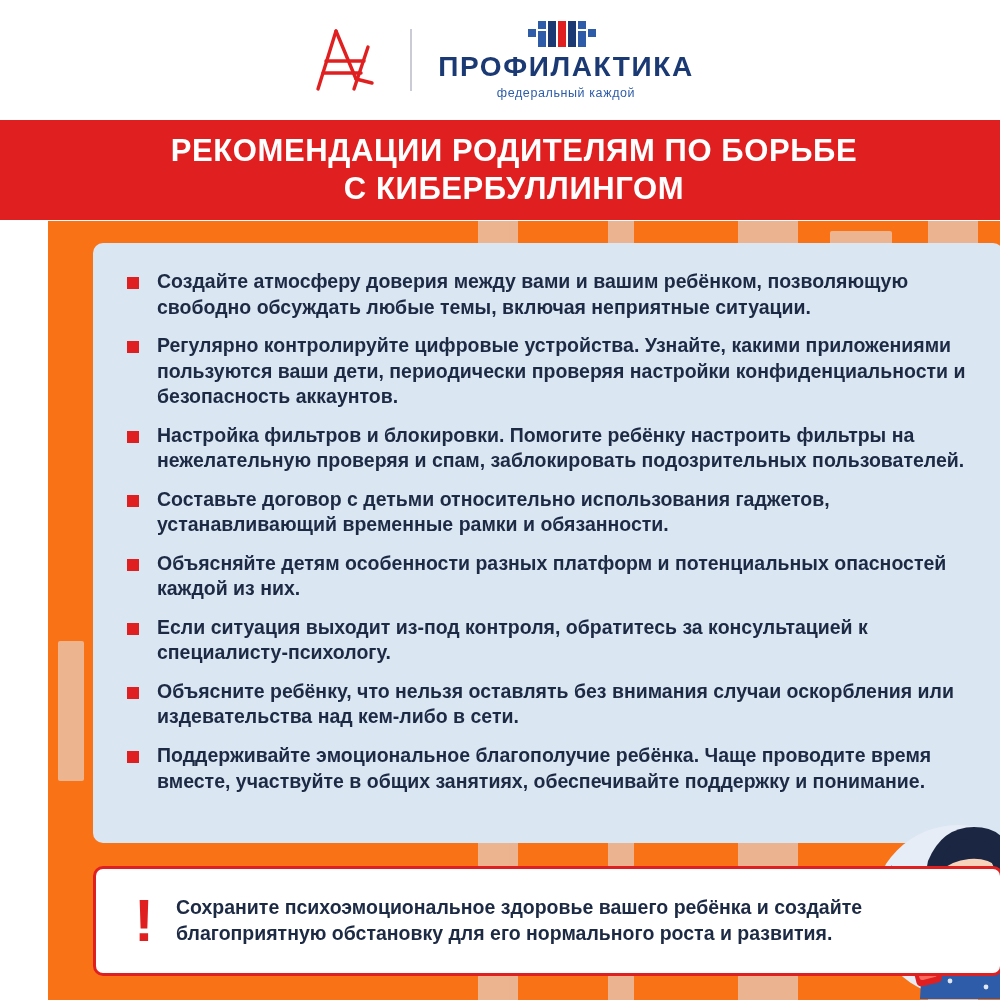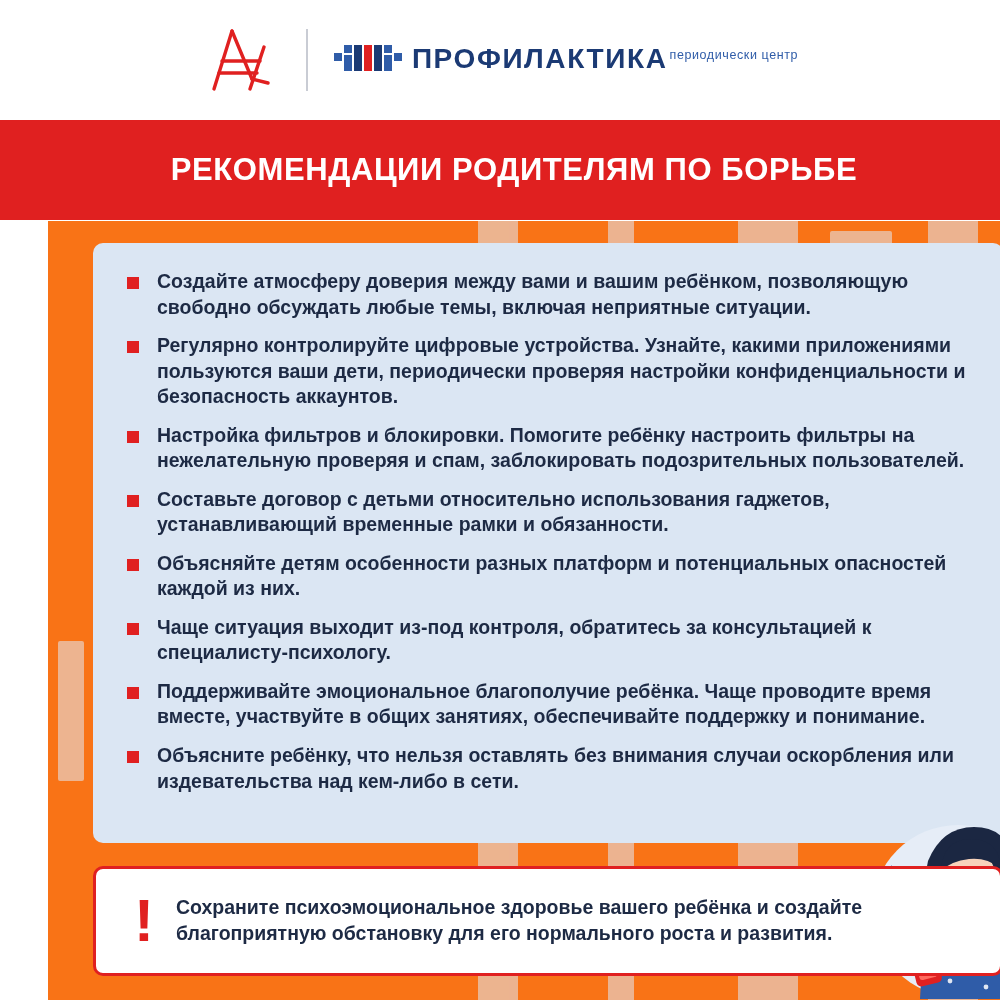--- a/index.html
+++ b/index.html
@@ -49,8 +49,8 @@
   }
   .logo-right {
     display: flex;
-    flex-direction: row;
-    align-items: flex-start;
+    flex-direction: column;
+    align-items: center;
     gap: 2px;
   }
   .logo-squares {

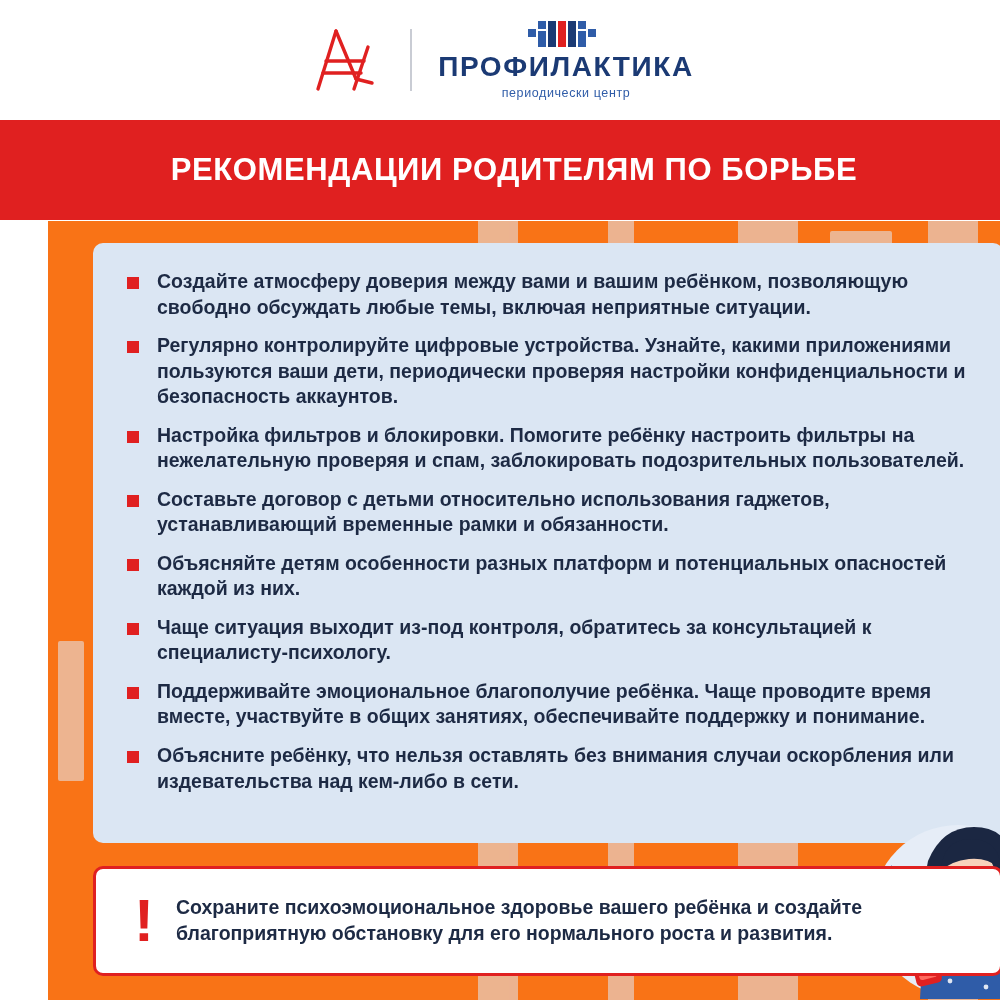--- a/index.html
+++ b/index.html
@@ -233,7 +233,7 @@
           </g>
         </svg>
         <div class="logo-title">ПРОФИЛАКТИКА</div>
-        <div class="logo-sub">периодически центр</div>
+        <div class="logo-sub">федеральный каждой</div>
       </div>
     </div>
   </div>

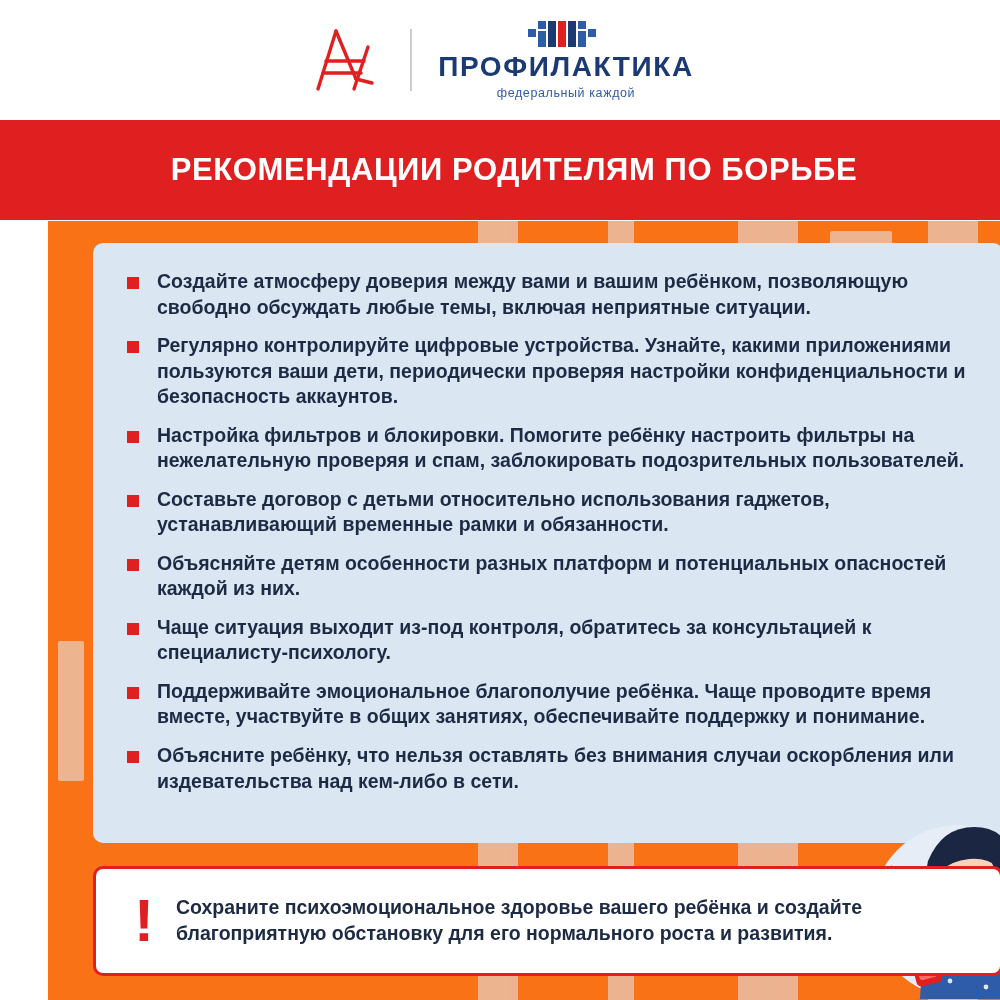--- a/index.html
+++ b/index.html
@@ -240,6 +240,7 @@
 
   <div class="title-band">
     <div class="title-line">РЕКОМЕНДАЦИИ РОДИТЕЛЯМ ПО БОРЬБЕ</div>
+    <div class="title-line">С КИБЕРБУЛЛИНГОМ</div>
   </div>
 
   <div class="body-area">

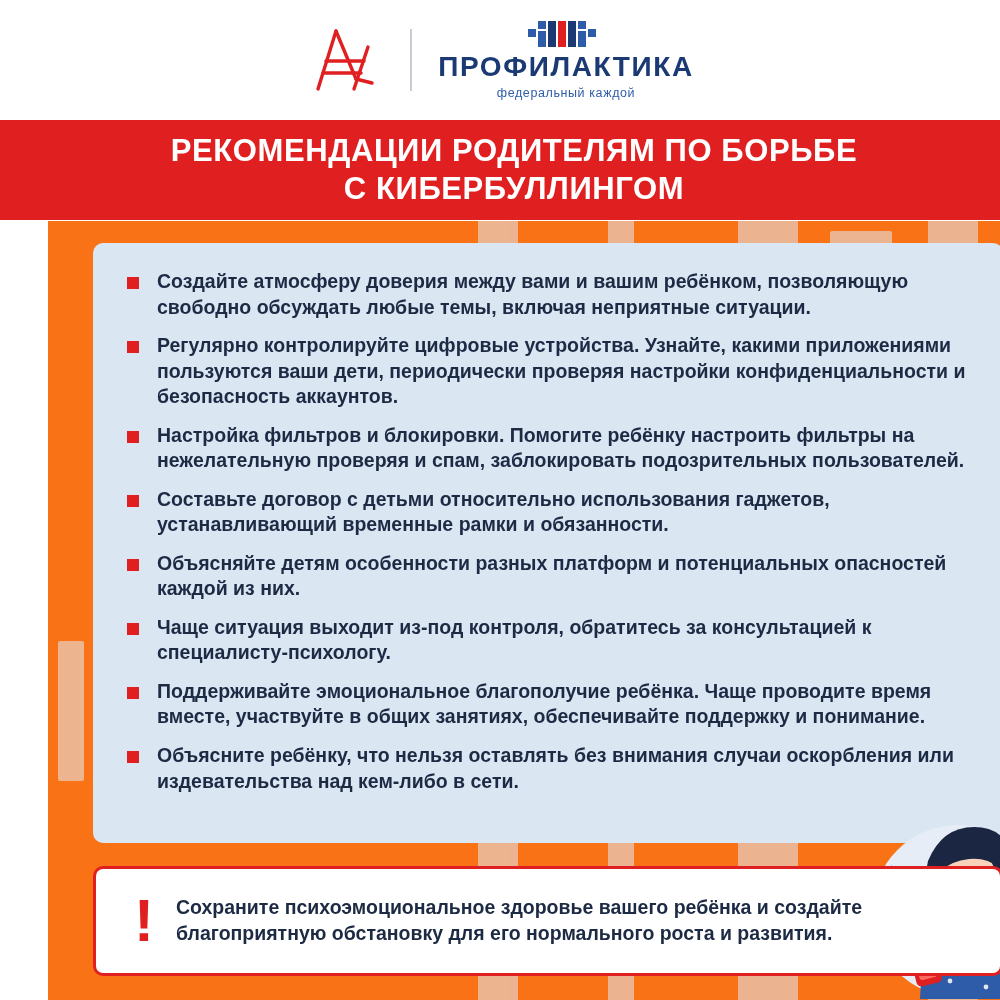--- a/index.html
+++ b/index.html
@@ -282,7 +282,7 @@
         </li>
         <li>
           <span class="bullet"></span>
-          <span>Чаще ситуация выходит из-под контроля, обратитесь за консультацией к специалисту-психологу.</span>
+          <span>Если ситуация выходит из-под контроля, обратитесь за консультацией к специалисту-психологу.</span>
         </li>
         <li>
           <span class="bullet"></span>

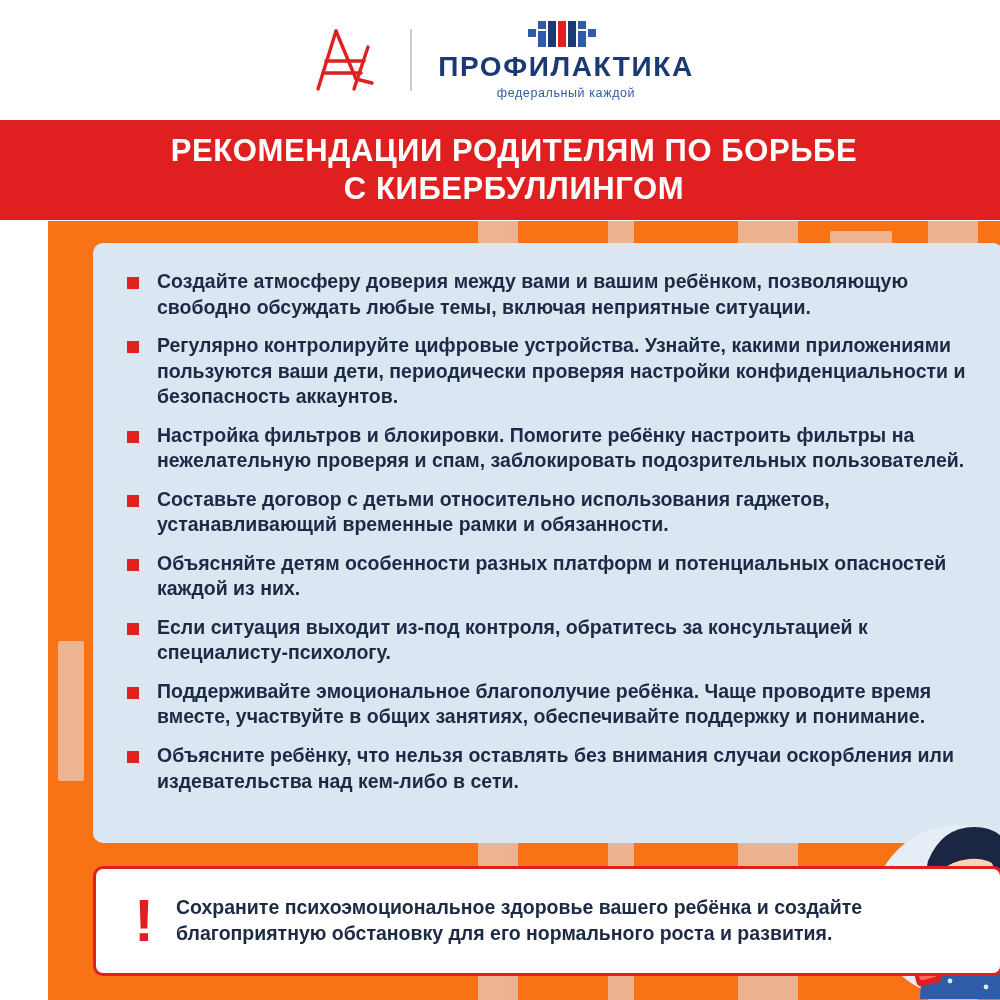--- a/index.html
+++ b/index.html
@@ -286,11 +286,11 @@
         </li>
         <li>
           <span class="bullet"></span>
+          <span>Объясните ребёнку, что нельзя оставлять без внимания случаи оскорбления или издевательства над кем-либо в сети.</span>
+        </li>
+        <li>
+          <span class="bullet"></span>
           <span>Поддерживайте эмоциональное благополучие ребёнка. Чаще проводите время вместе, участвуйте в общих занятиях, обеспечивайте поддержку и понимание.</span>
-        </li>
-        <li>
-          <span class="bullet"></span>
-          <span>Объясните ребёнку, что нельзя оставлять без внимания случаи оскорбления или издевательства над кем-либо в сети.</span>
         </li>
       </ul>
     </div>

